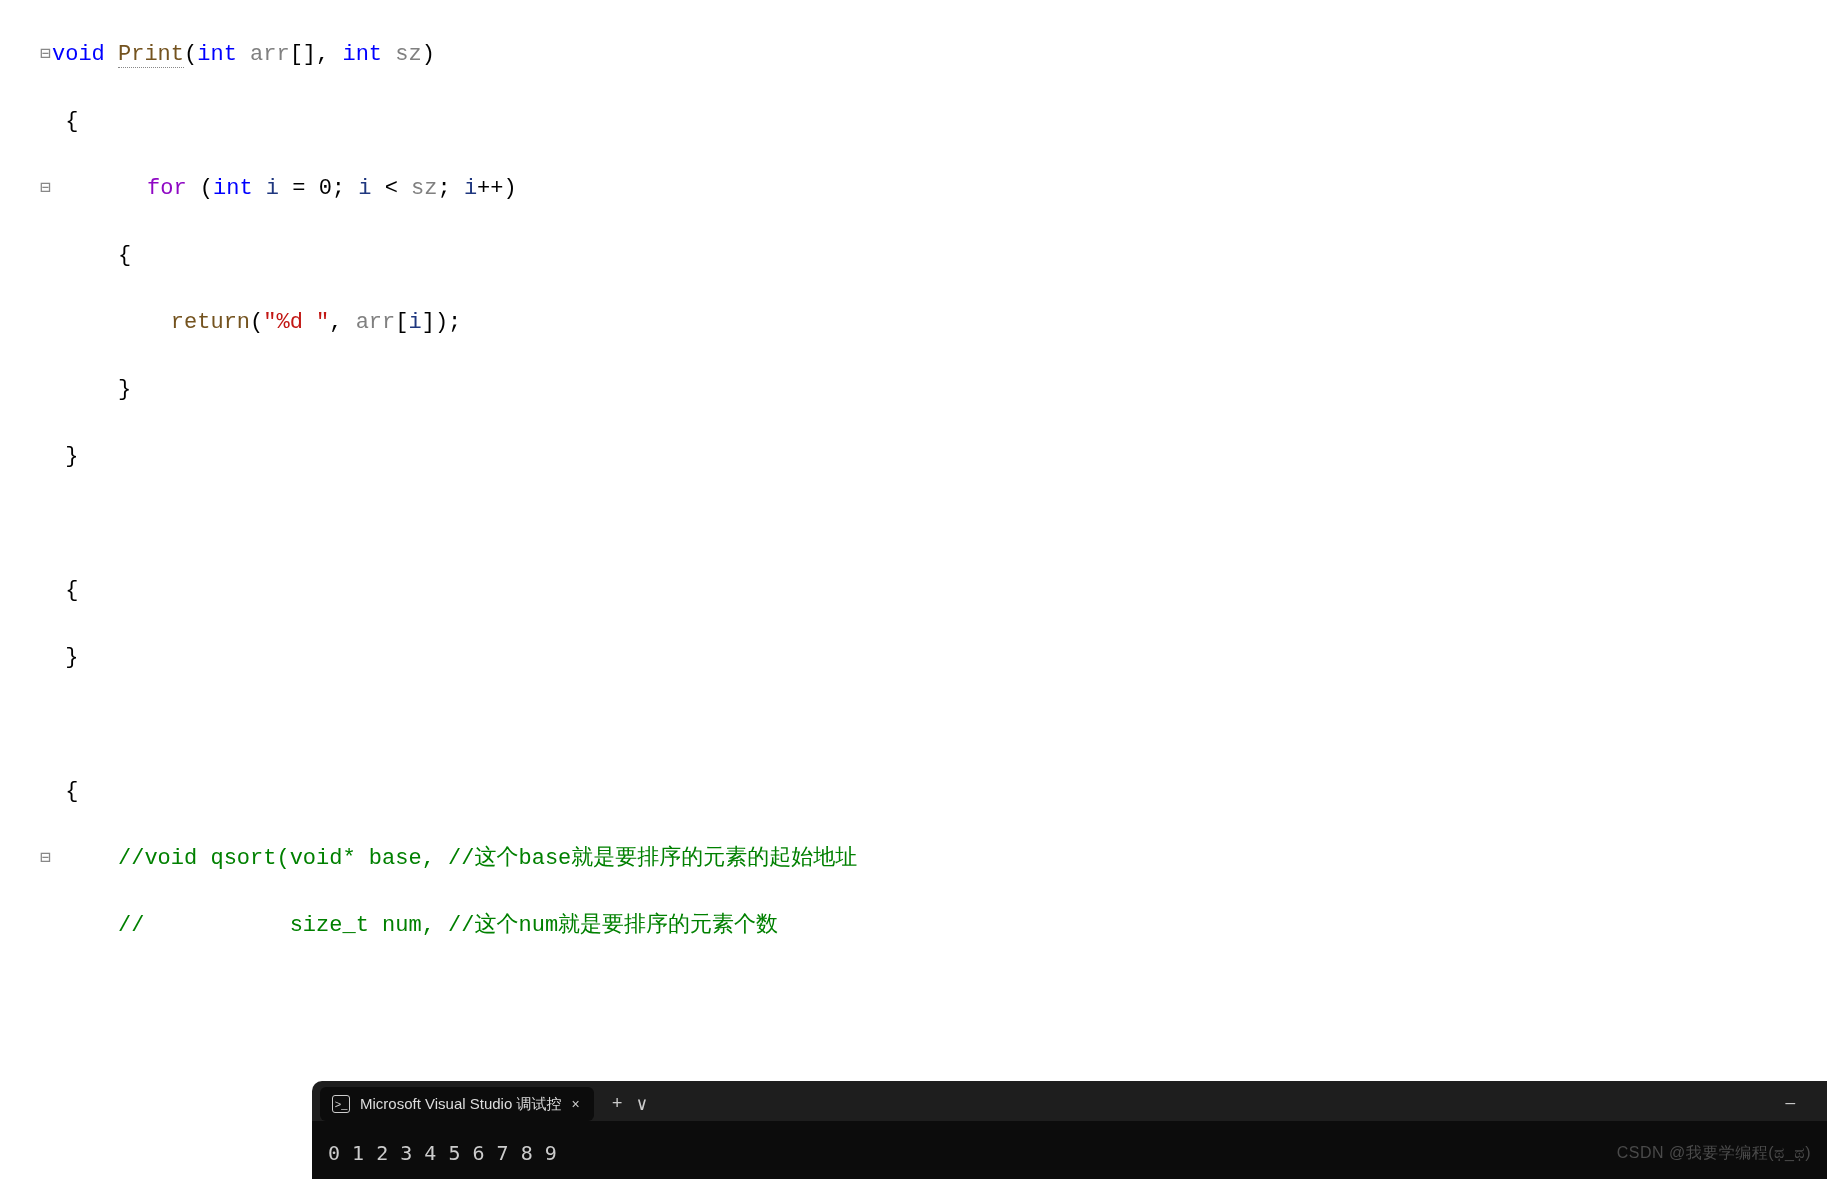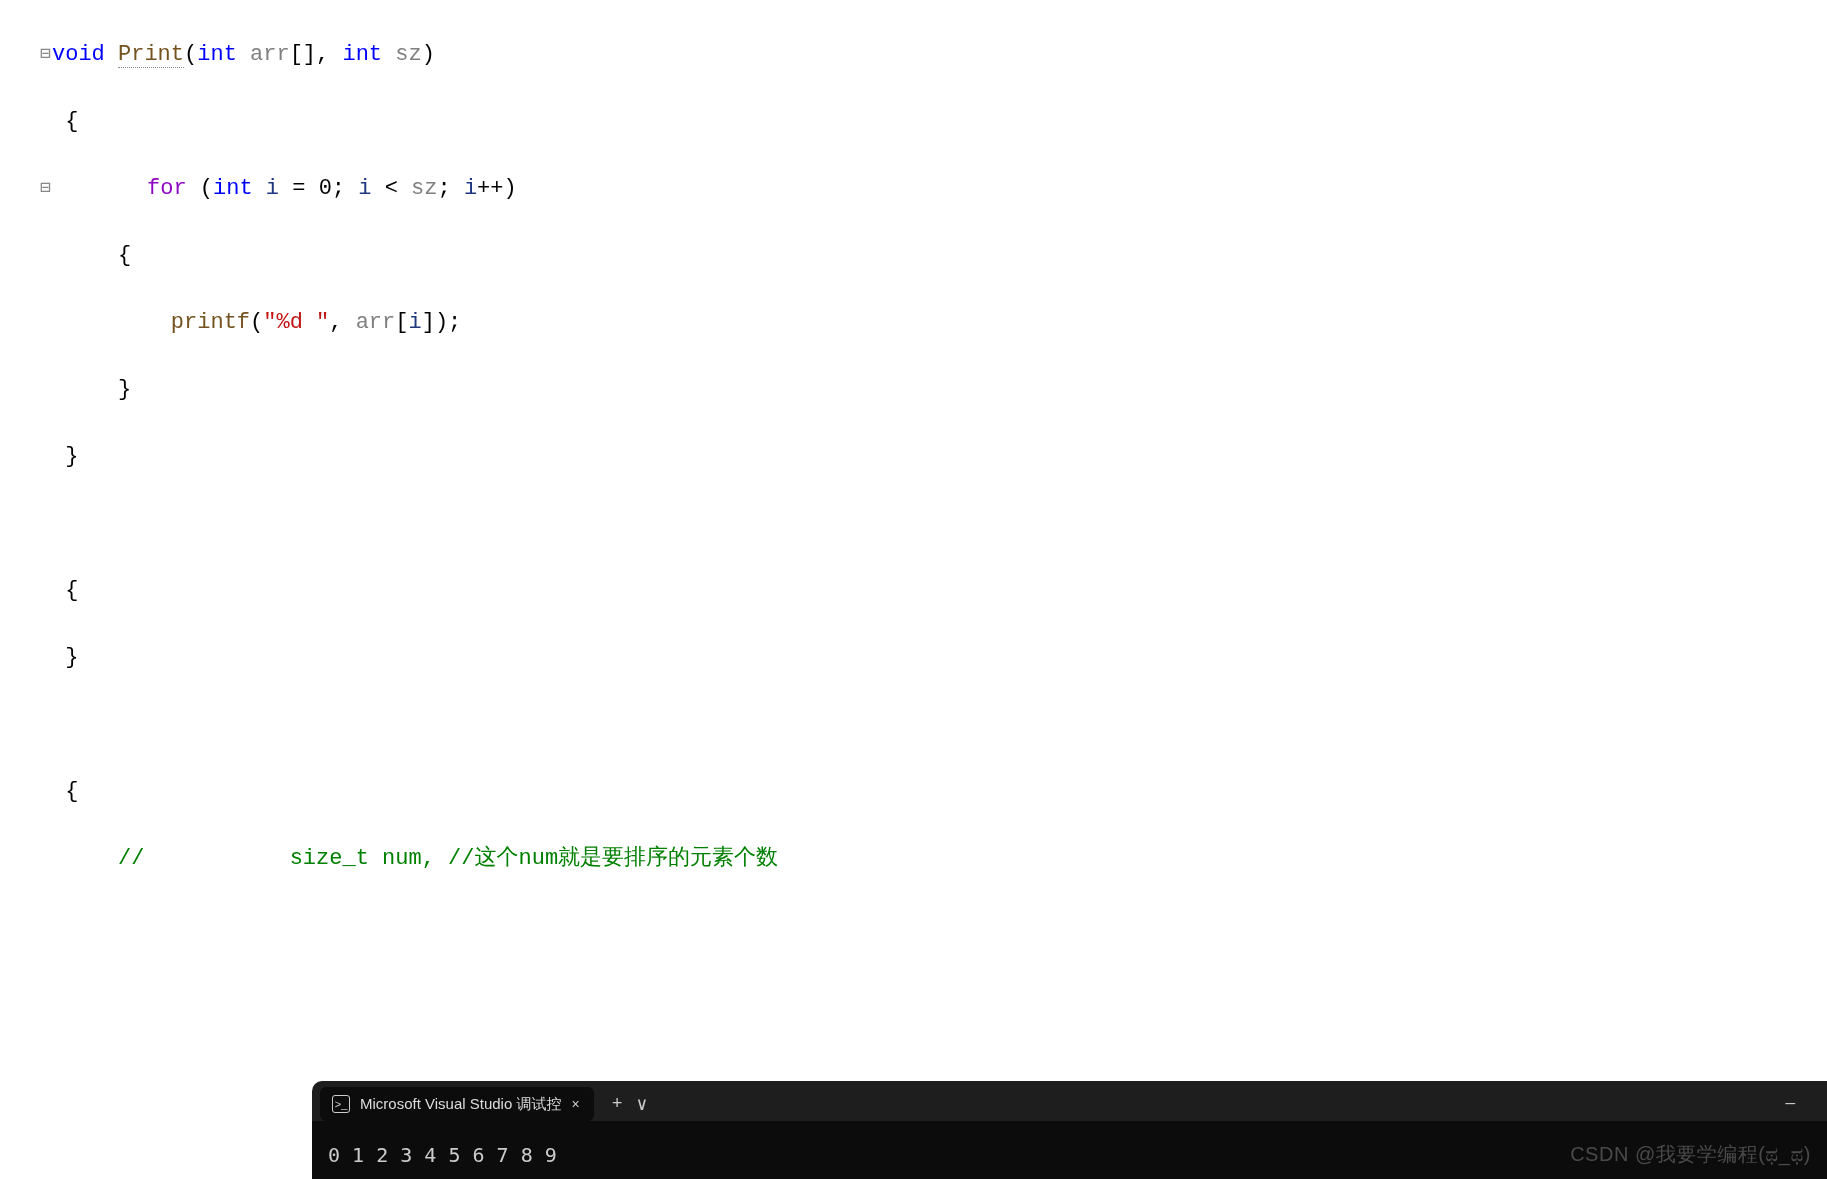--- a/index.html
+++ b/index.html
@@ -132,7 +132,7 @@
 <span class="line"><span class="gutter"> </span> <span>{</span></span>
 <span class="line"><span class="gutter">⊟</span>     <span class="kw-ctrl">for</span> (<span class="kw-type">int</span> <span class="var">i</span><span> = </span><span>0</span><span>; </span><span class="var">i</span><span> &lt; </span><span class="param">sz</span><span>; </span><span class="var">i</span>++)</span>
 <span class="line"><span class="gutter"> </span>     <span>{</span></span>
-<span class="line"><span class="gutter"> </span>         <span class="func-name">printf</span>(<span class="string">"%d "</span>, <span class="param">arr</span>[<span class="var">i</span>]);</span>
+<span class="line"><span class="gutter"> </span>         <span class="func-name">return</span>(<span class="string">"%d "</span>, <span class="param">arr</span>[<span class="var">i</span>]);</span>
 <span class="line"><span class="gutter"> </span>     <span>}</span></span>
 <span class="line"><span class="gutter"> </span> <span>}</span></span>
 <span class="line"><span class="gutter"> </span></span>

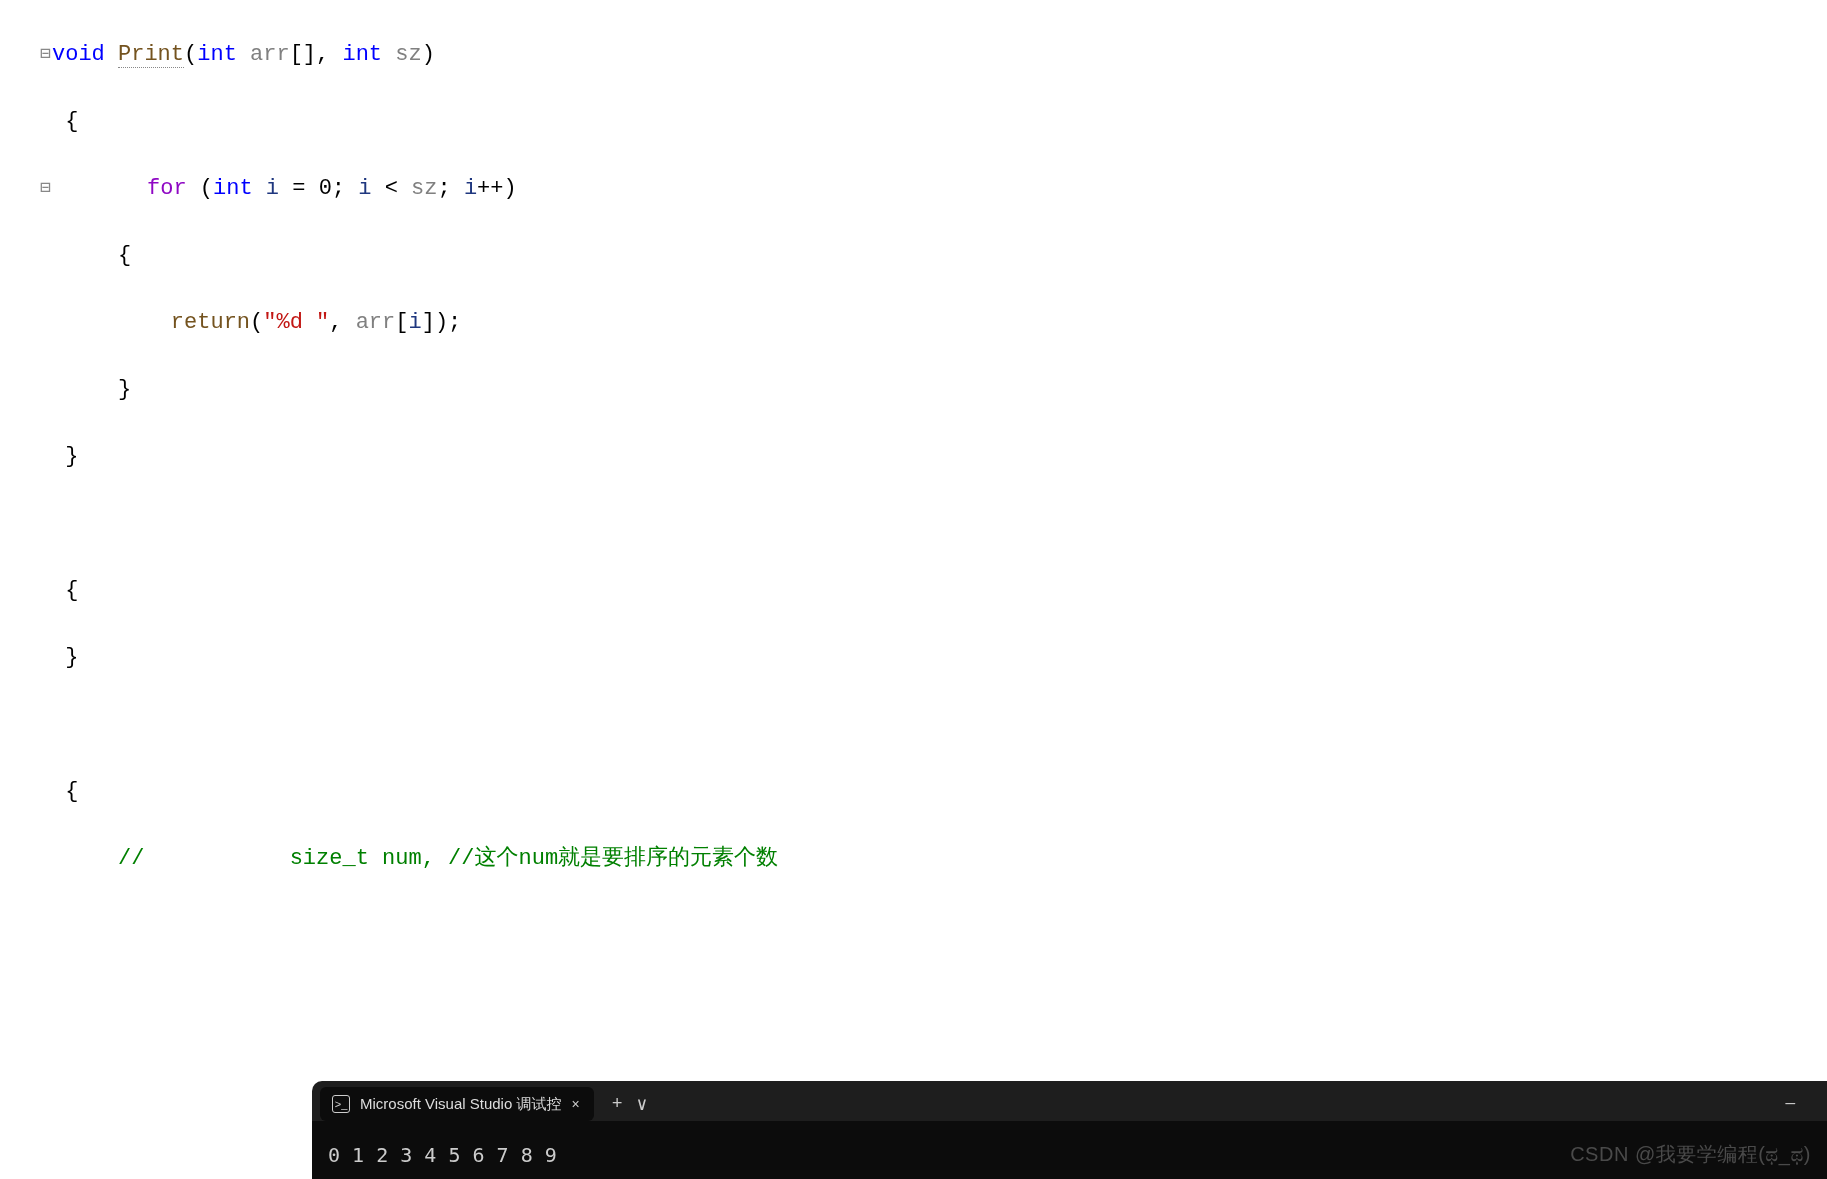--- a/index.html
+++ b/index.html
@@ -140,6 +140,7 @@
 <span class="line"><span class="gutter"> </span> <span>}</span></span>
 <span class="line"><span class="gutter"> </span></span>
 <span class="line"><span class="gutter"> </span> <span>{</span></span>
+<span class="line"><span class="gutter">⊟</span>     <span class="comment">//void qsort(void* base, //这个base就是要排序的元素的起始地址</span></span>
 <span class="line"><span class="gutter"> </span>     <span class="comment">//           size_t num, //这个num就是要排序的元素个数</span></span>
 <span class="line"><span class="gutter"> </span>     </span>
 

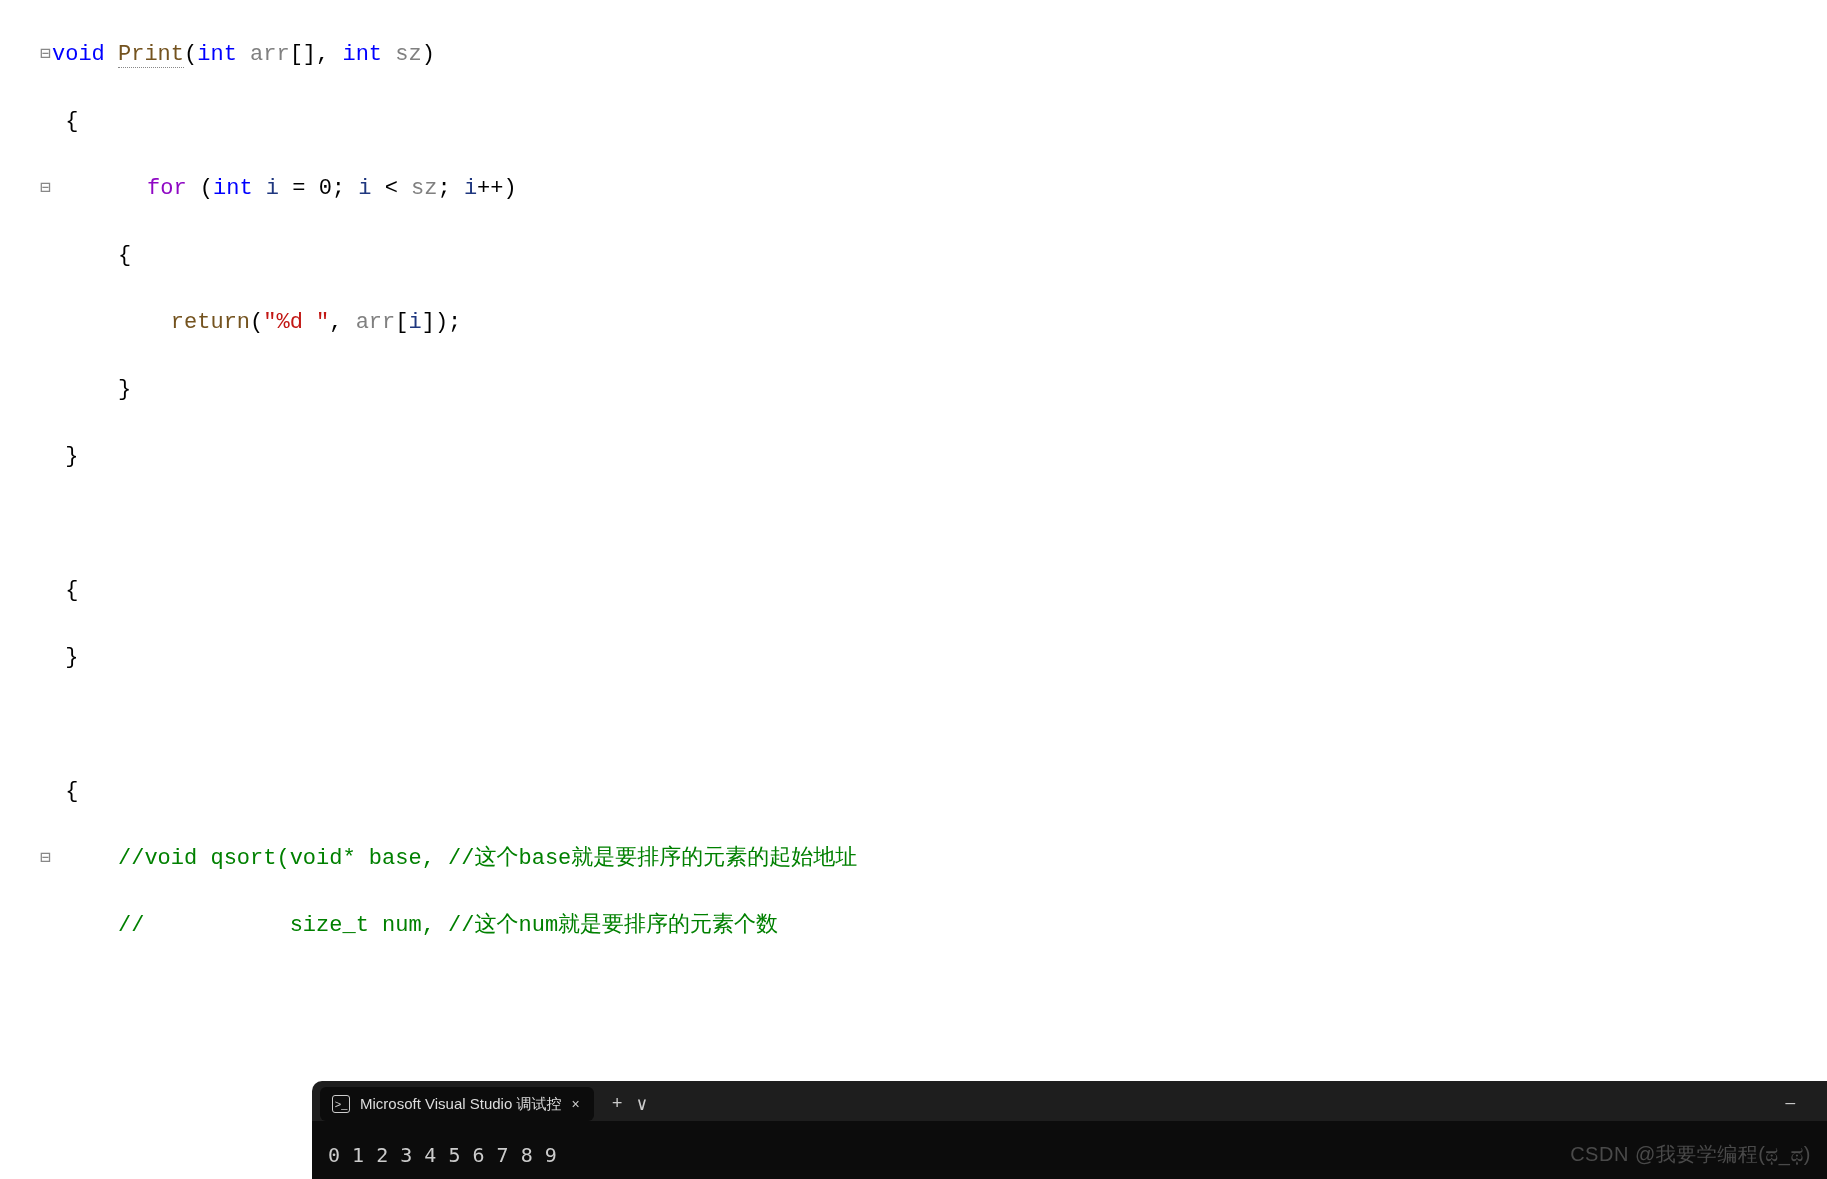--- a/index.html
+++ b/index.html
@@ -120,7 +120,7 @@
   .watermark {
     color: #4a4a4a;
     font-family: "Segoe UI", sans-serif;
-    font-size: 20px;
+    font-size: 16px;
     letter-spacing: 0.5px;
   }
 </style>

